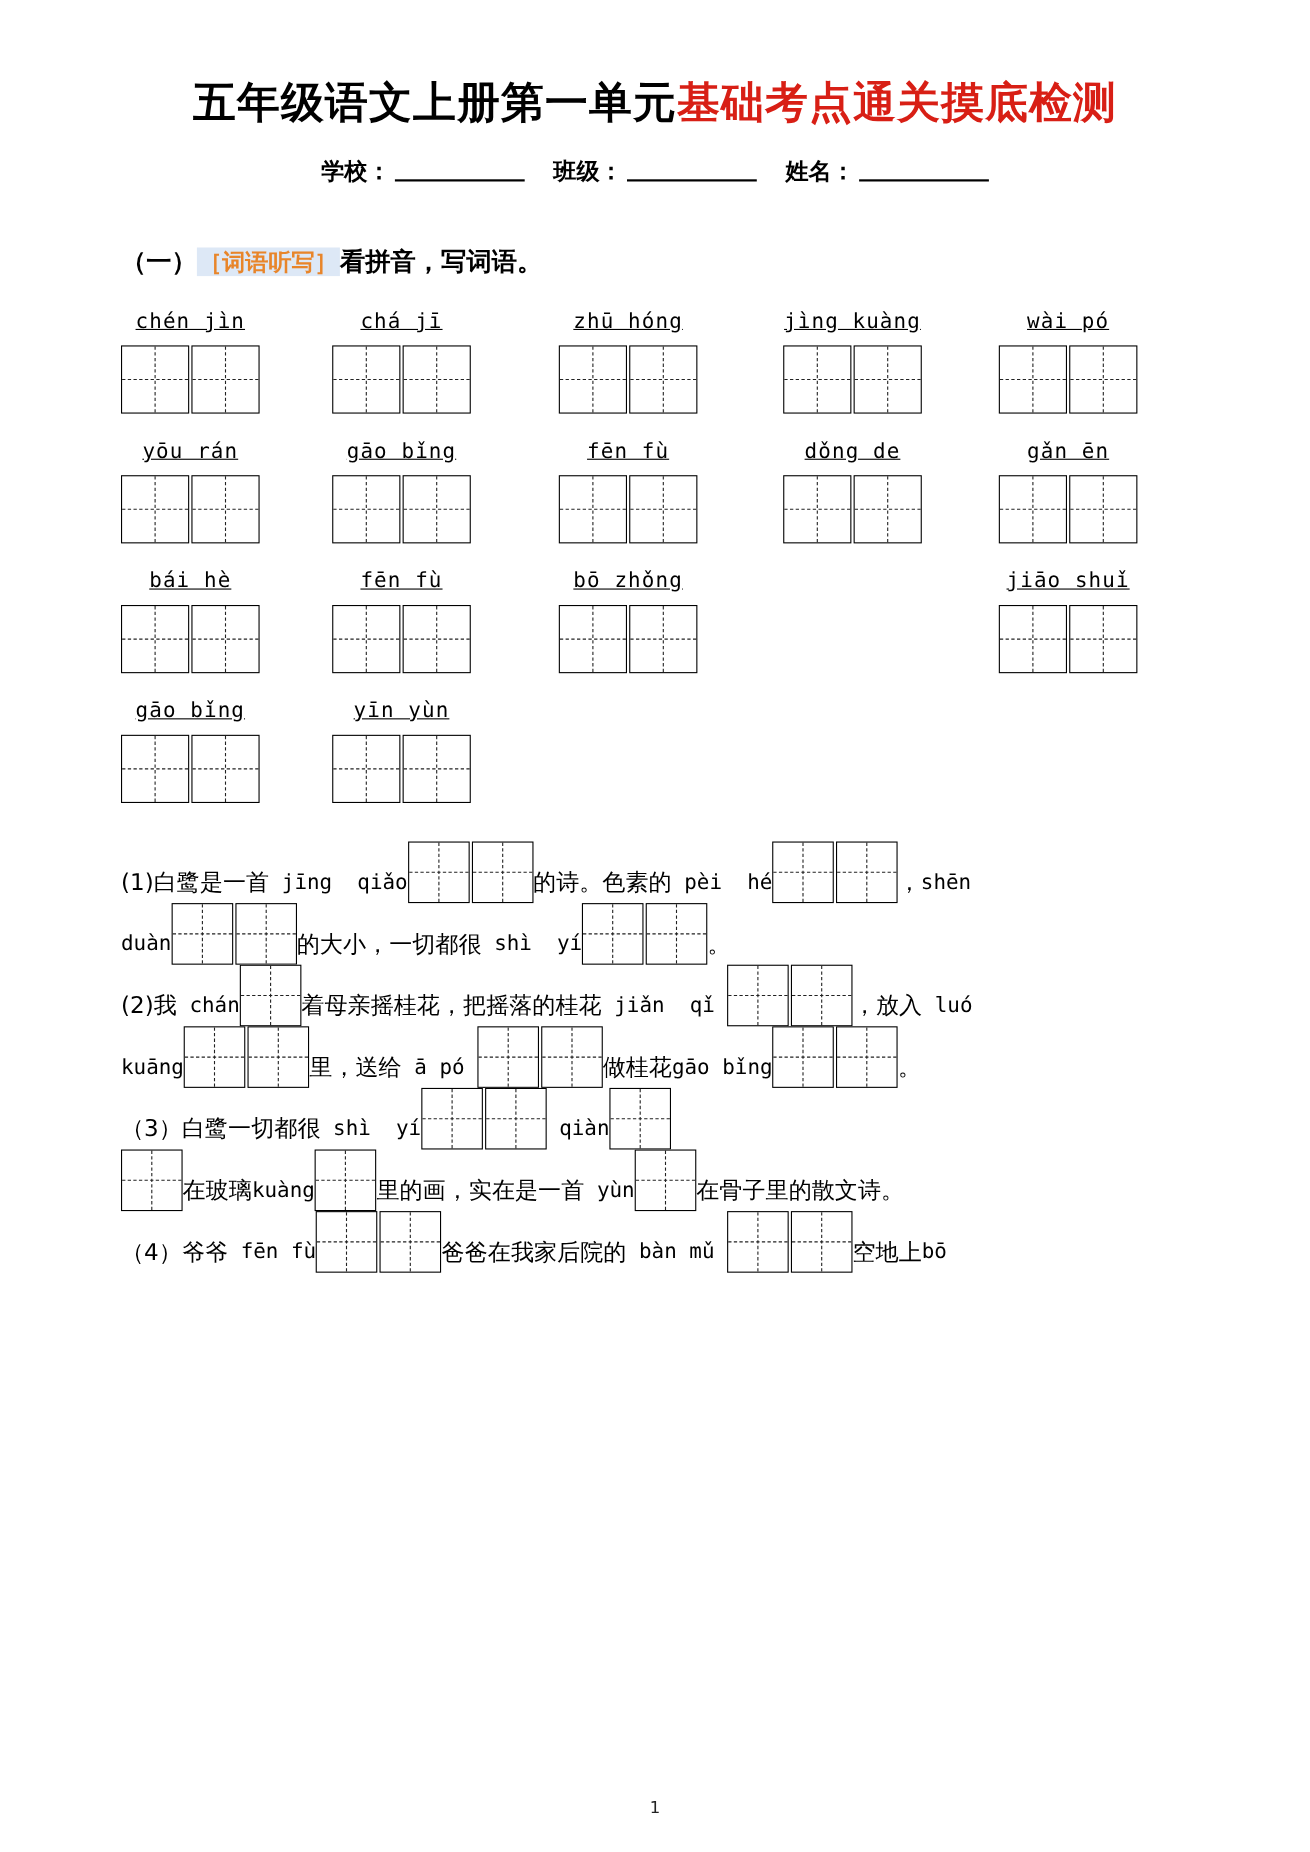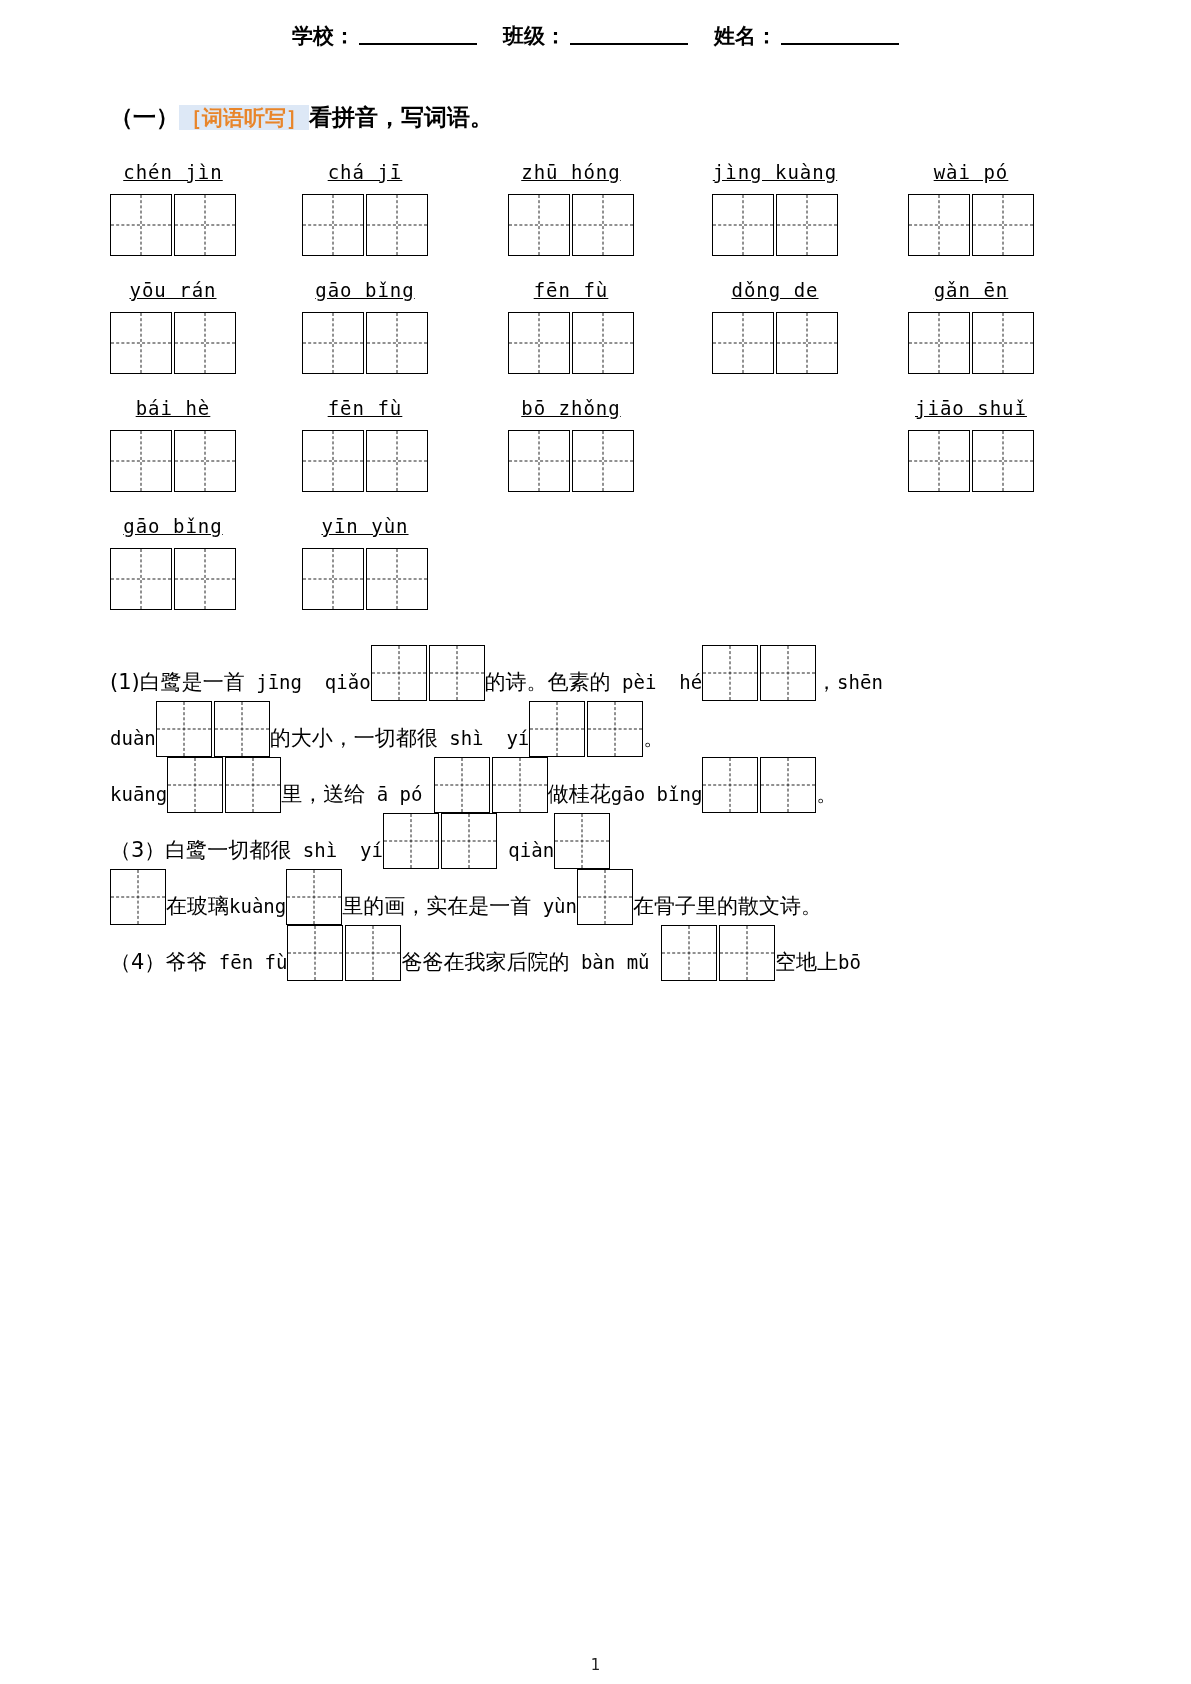--- a/index.html
+++ b/index.html
@@ -159,6 +159,9 @@
 
 <div class="page">
 
+  <h1 class="title">
+    <span class="t-black">五年级语文上册第一单元</span><span class="t-red">基础考点通关摸底检测</span>
+  </h1>
 
   <div class="infoline">
     <span>学校：</span><span class="fld"></span><span>班级：</span><span class="fld"></span><span>姓名：</span><span class="fld last"></span>

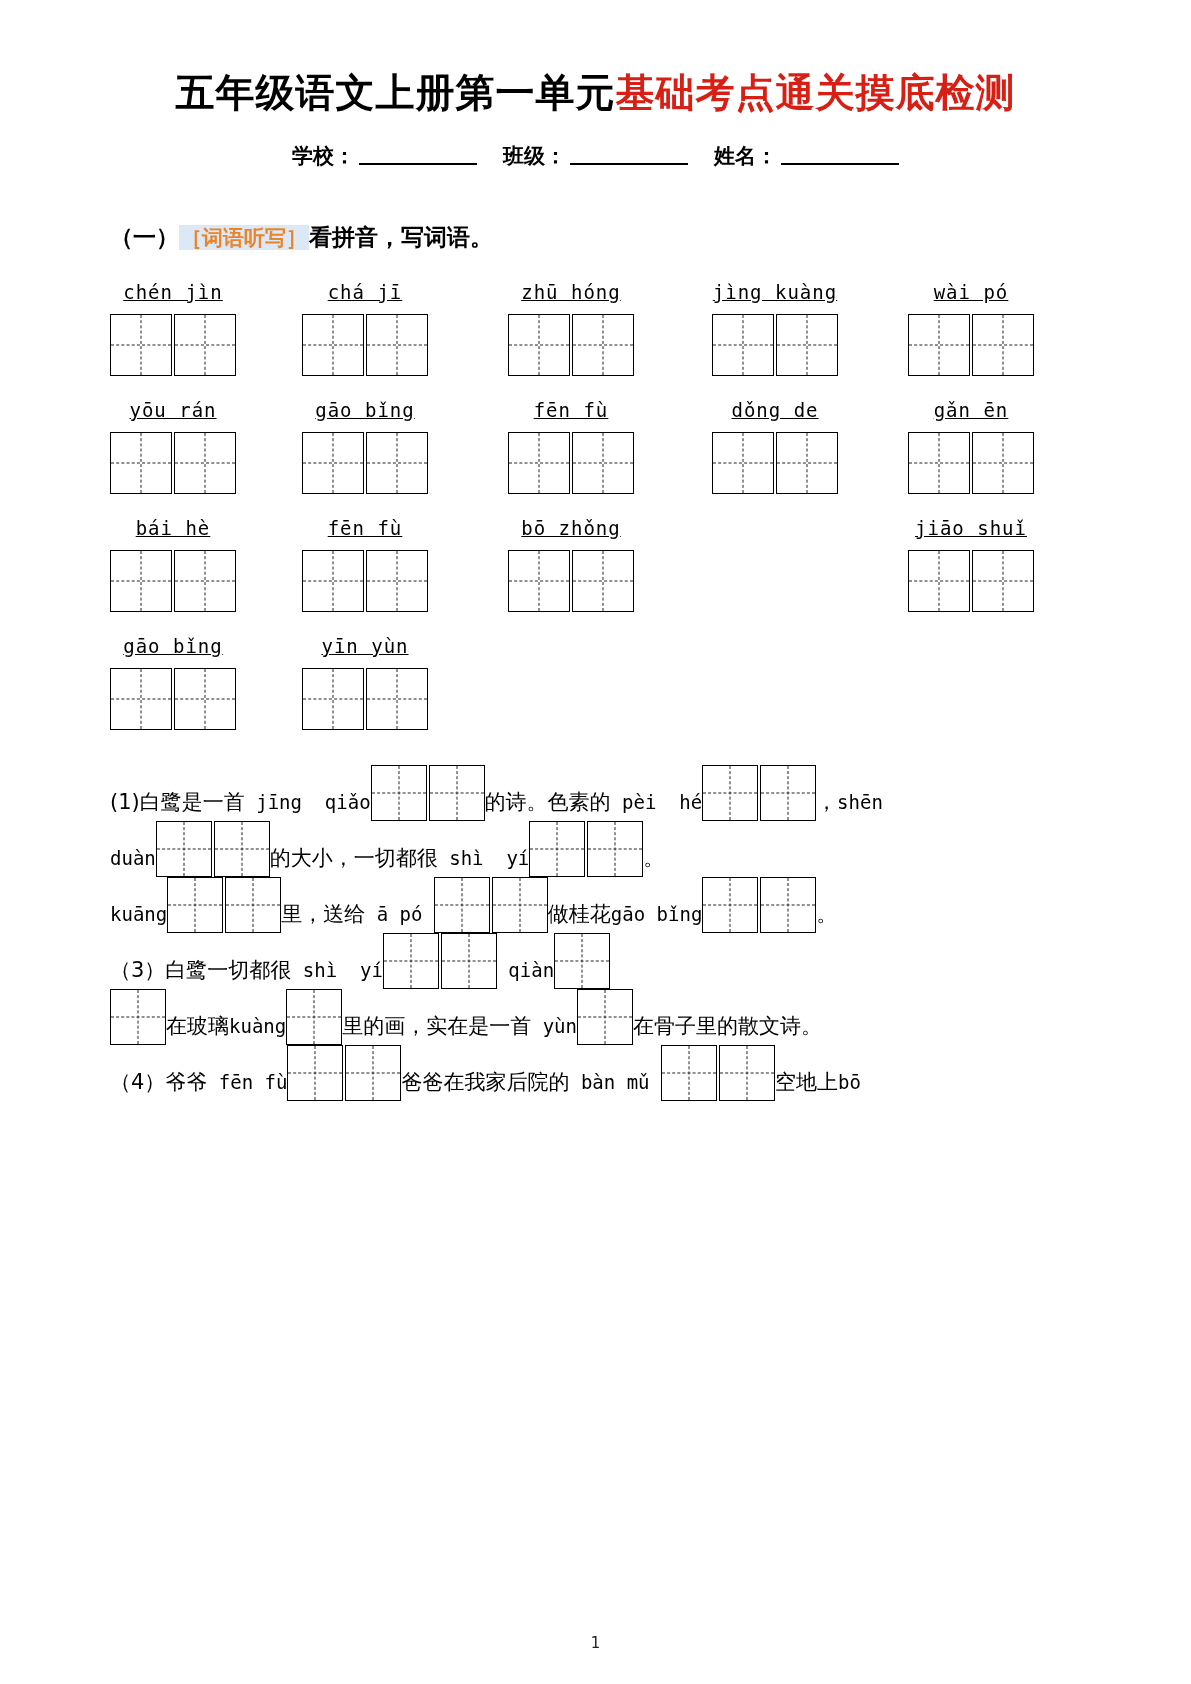--- a/index.html
+++ b/index.html
@@ -53,7 +53,7 @@
   
   .sec-head{
     margin:52px 0 0 110px;
-    font-family:Liberation Sans, sans-serif;
+    font-family:Liberation Serif, serif;
     font-weight:bold;
     font-size:23px;
     white-space:nowrap;

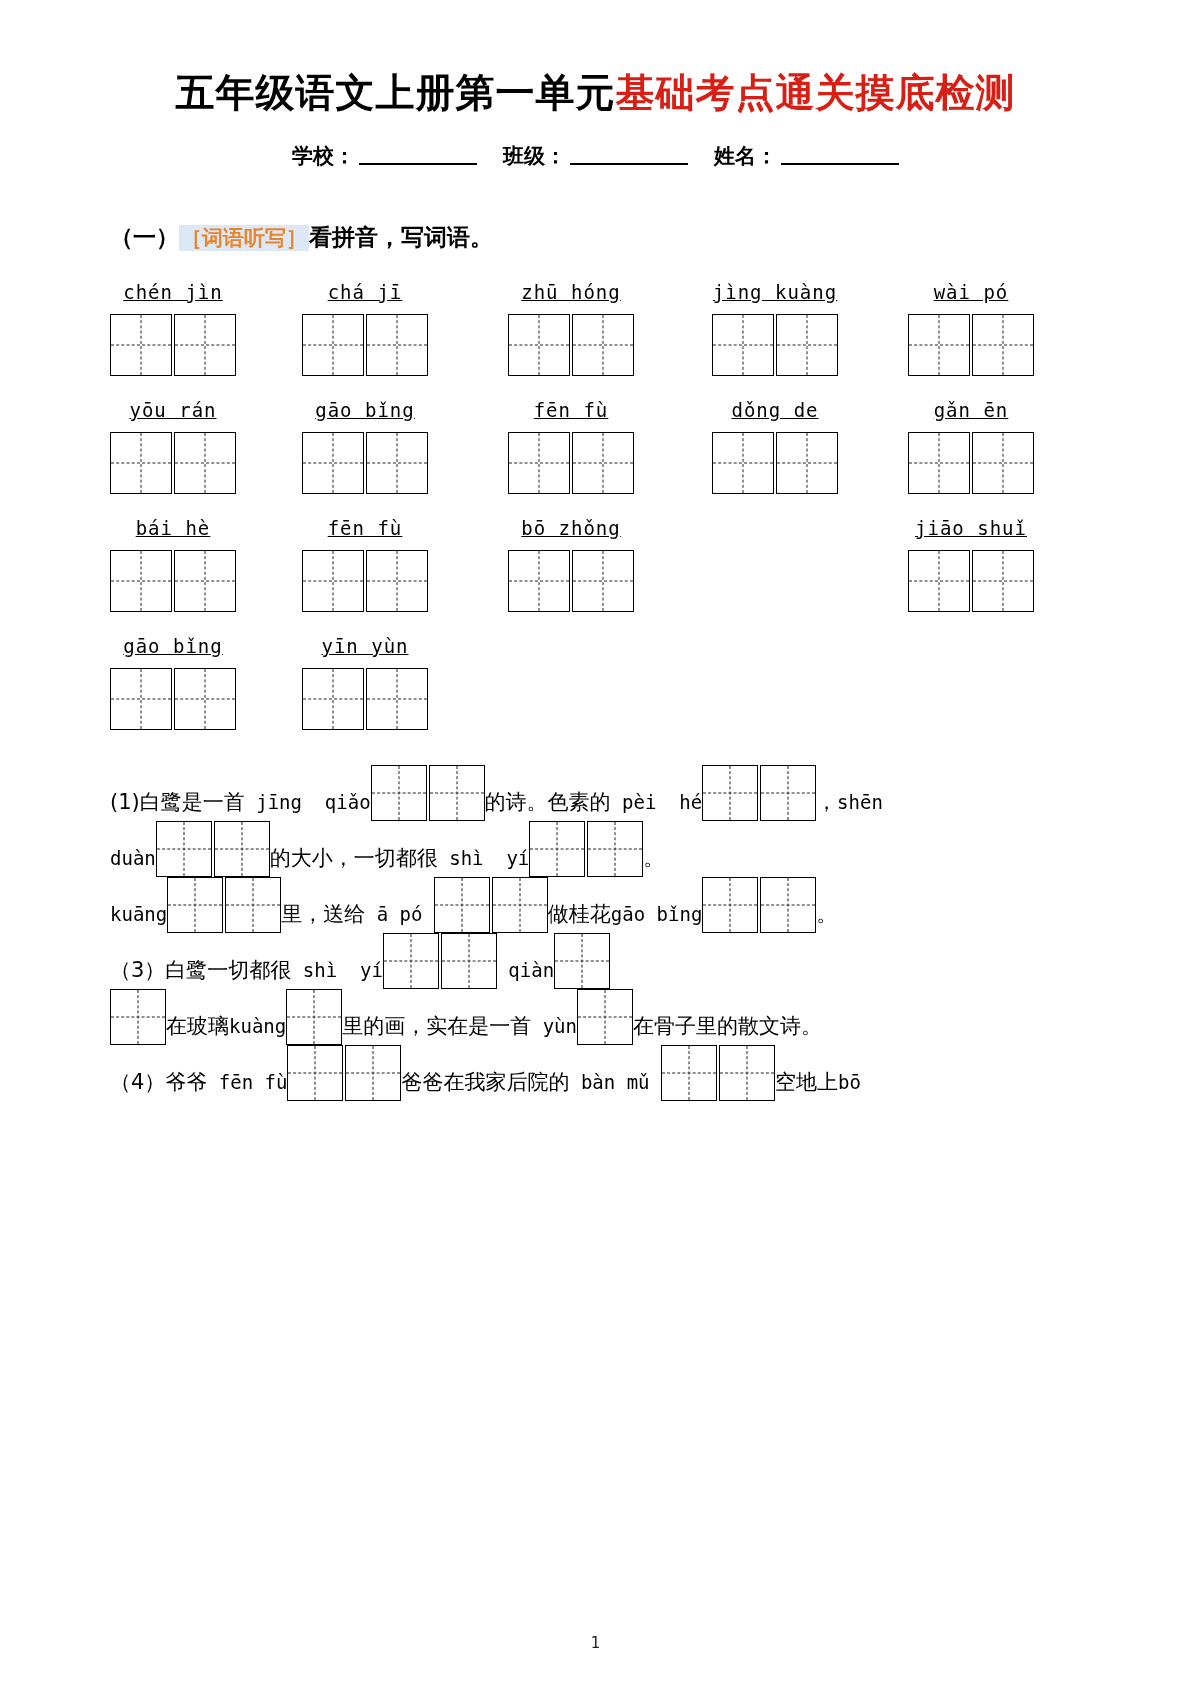--- a/index.html
+++ b/index.html
@@ -326,6 +326,21 @@
         <span class="txt">。</span>
       </div>
       <div class="sline">
+        <span class="txt">(2)我</span>
+        <span class="py-in"> chán</span>
+        <span class="boxes">
+          <div class="cell sm"></div>
+        </span>
+        <span class="txt">着母亲摇桂花，把摇落的桂花</span>
+        <span class="py-in"> jiǎn  qǐ </span>
+        <span class="boxes">
+          <div class="cell sm"></div>
+          <div class="cell sm"></div>
+        </span>
+        <span class="txt">，放入</span>
+        <span class="py-in"> luó</span>
+      </div>
+      <div class="sline">
         <span class="py-in">kuāng</span>
         <span class="boxes">
           <div class="cell sm"></div>

